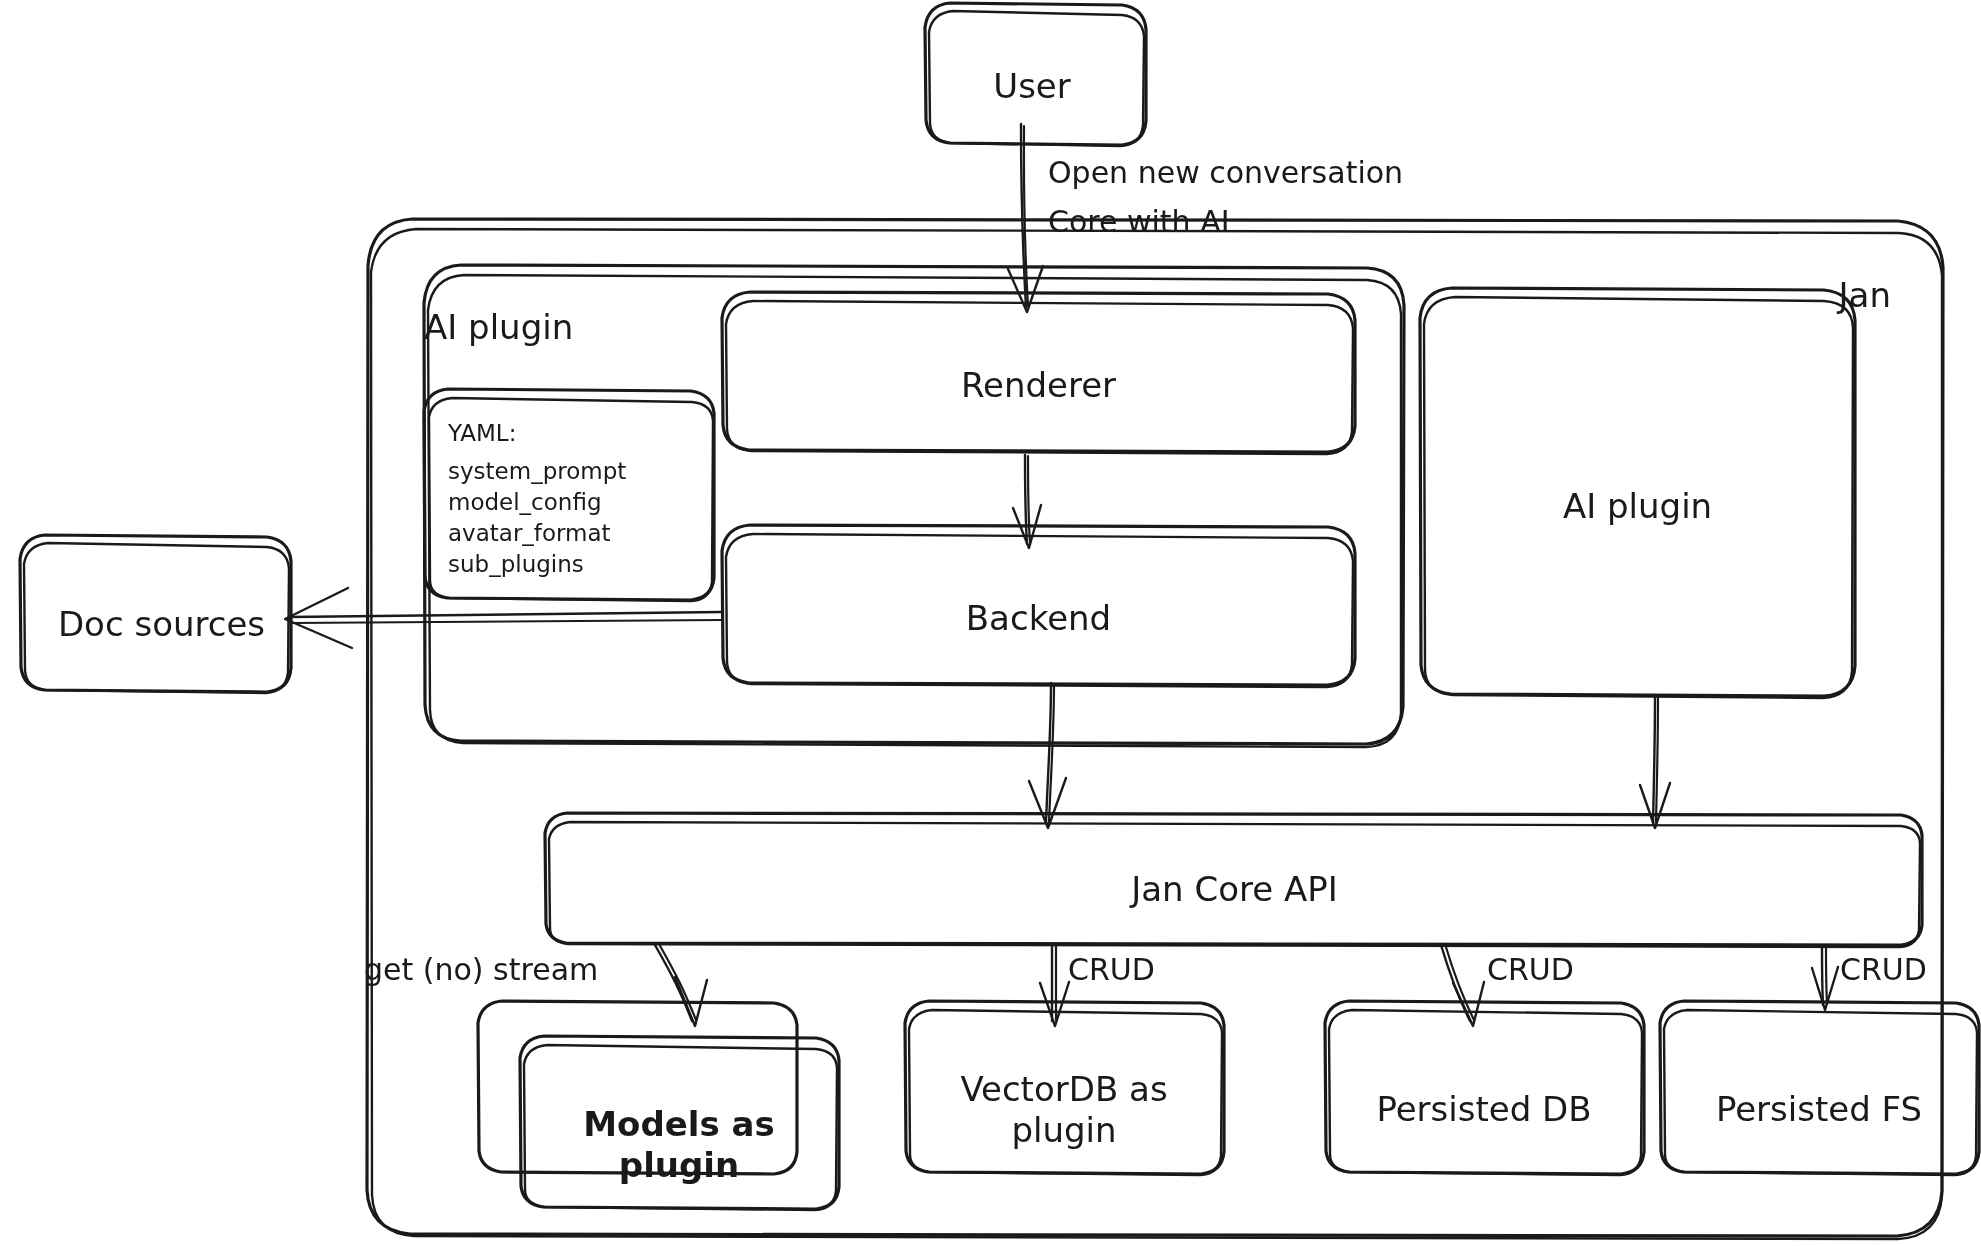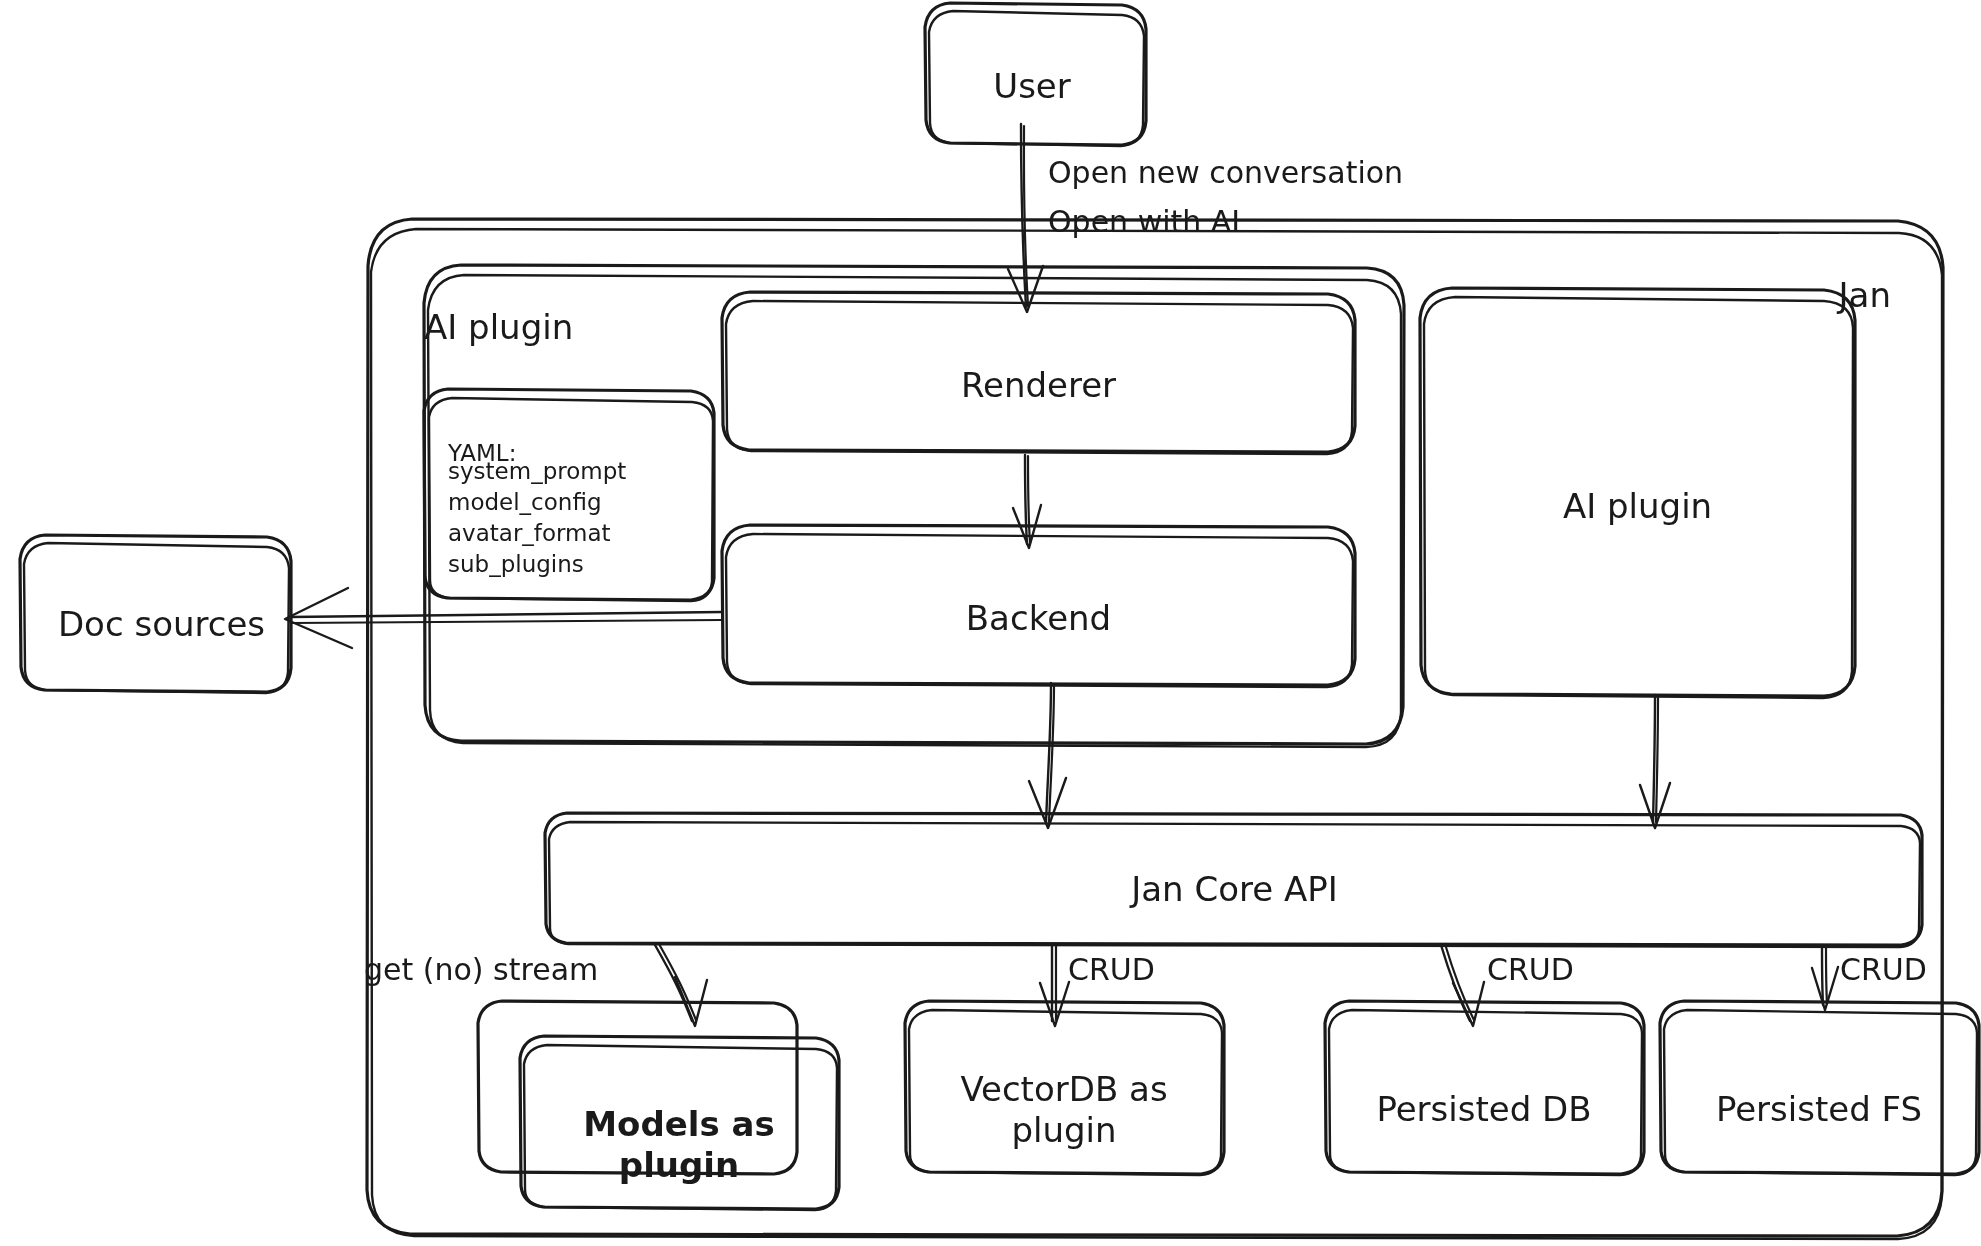--- a/index.html
+++ b/index.html
@@ -153,7 +153,7 @@
   <div class="lbl node-text ctr" style="left:925px;top:27px;width:214px;height:118px;">User</div>
 
   <div class="lbl edge-text" style="left:1048px;top:155px;">Open new conversation</div>
-  <div class="lbl edge-text" style="left:1048px;top:204px;">Open with AI</div>
+  <div class="lbl edge-text" style="left:1048px;top:204px;">Core with AI</div>
 
   <div class="lbl group-text" style="left:2256px;top:-999px;"></div>
 

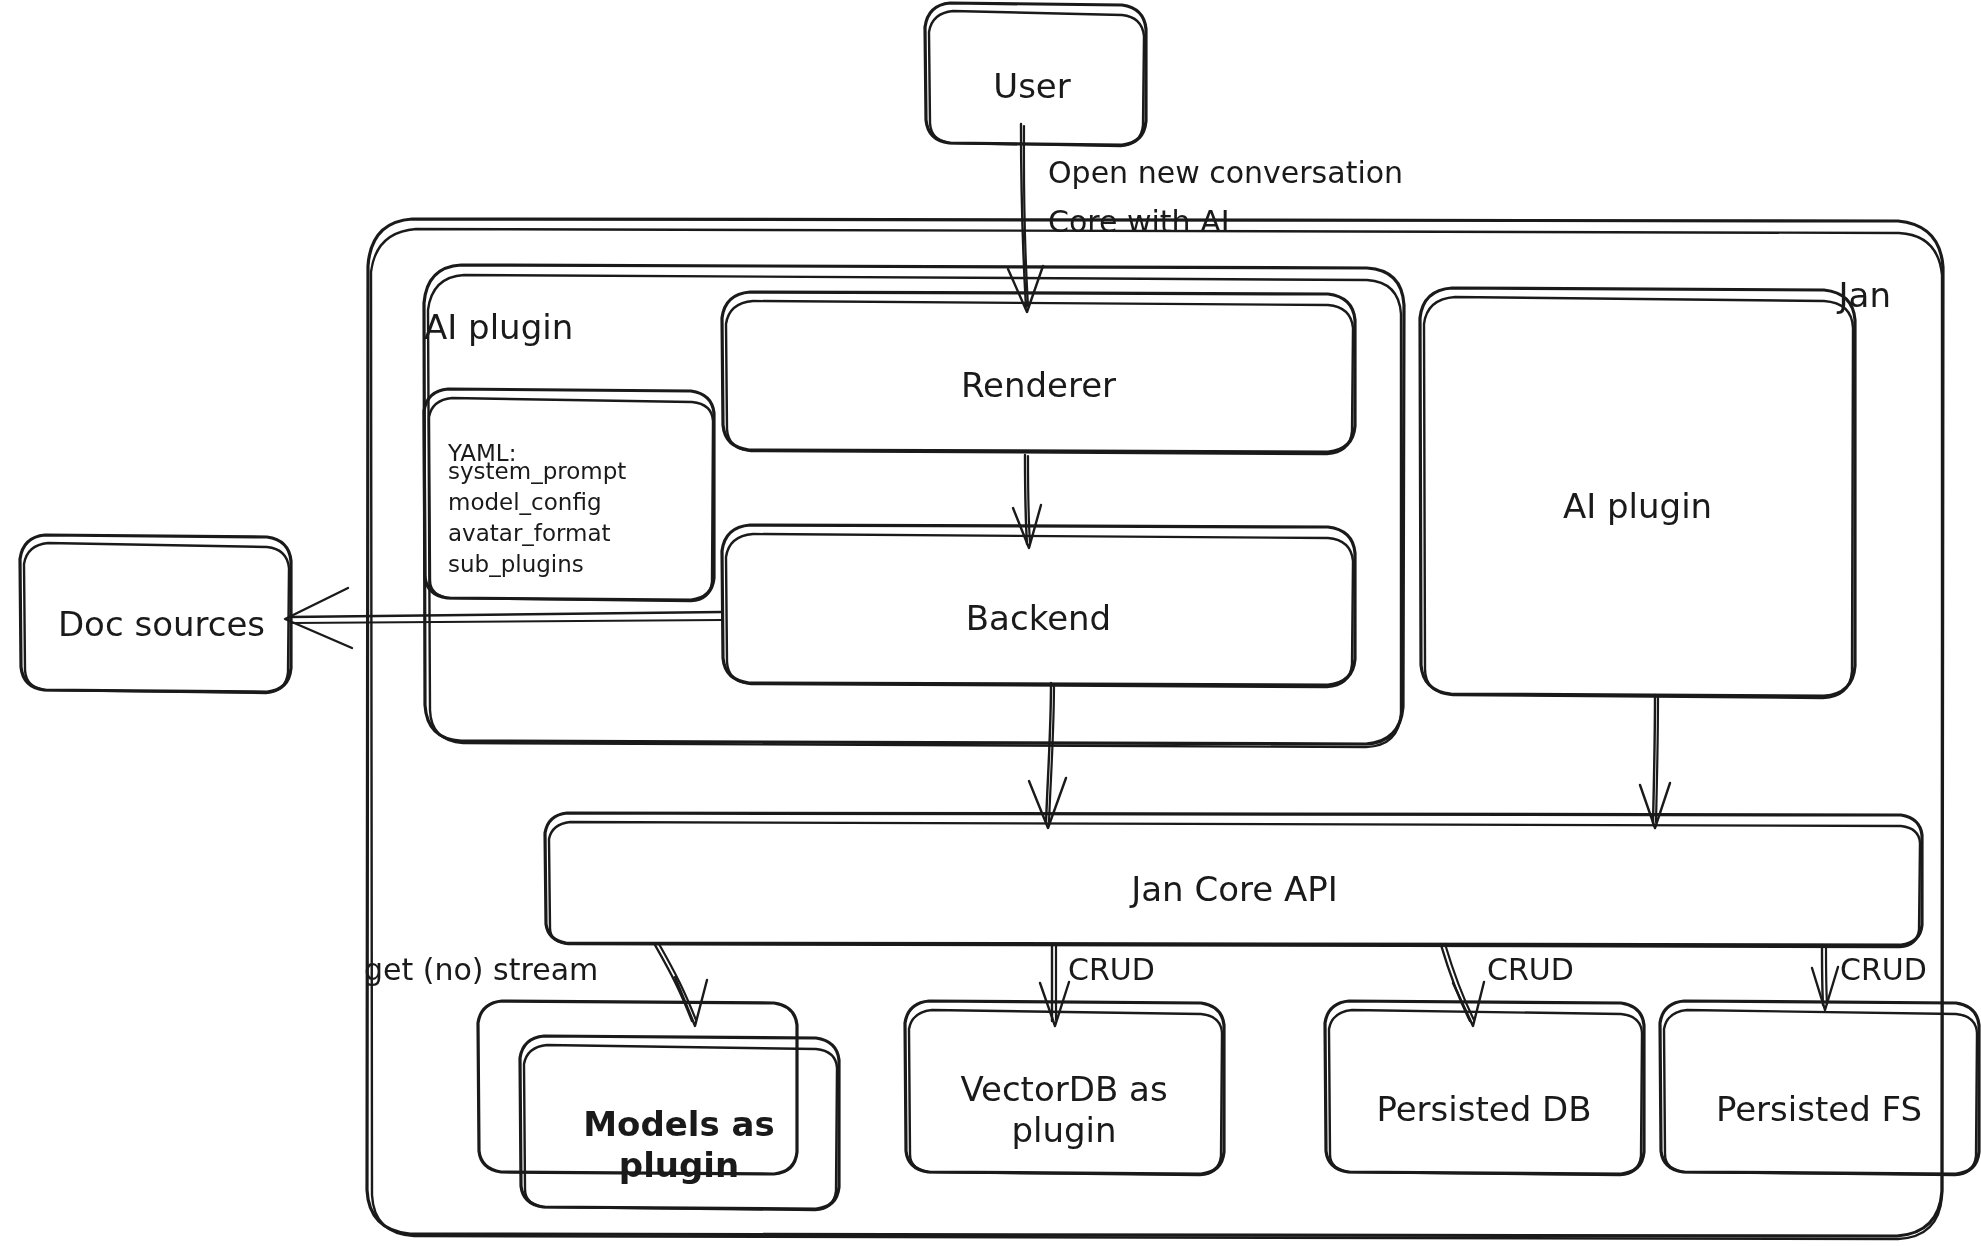--- a/index.html
+++ b/index.html
@@ -169,7 +169,7 @@
 
   <div class="lbl node-text ctr" style="left:20px;top:559px;width:283px;height:131px;">Doc sources</div>
 
-  <div class="lbl small-text" style="left:448px;top:418px;margin-top:20px;">YAML:</div>
+  <div class="lbl small-text" style="left:448px;top:418px;">YAML:</div>
   <div class="lbl small-text" style="left:448px;top:456px;">system_prompt</div>
   <div class="lbl small-text" style="left:448px;top:487px;">model_config</div>
   <div class="lbl small-text" style="left:448px;top:518px;">avatar_format</div>

